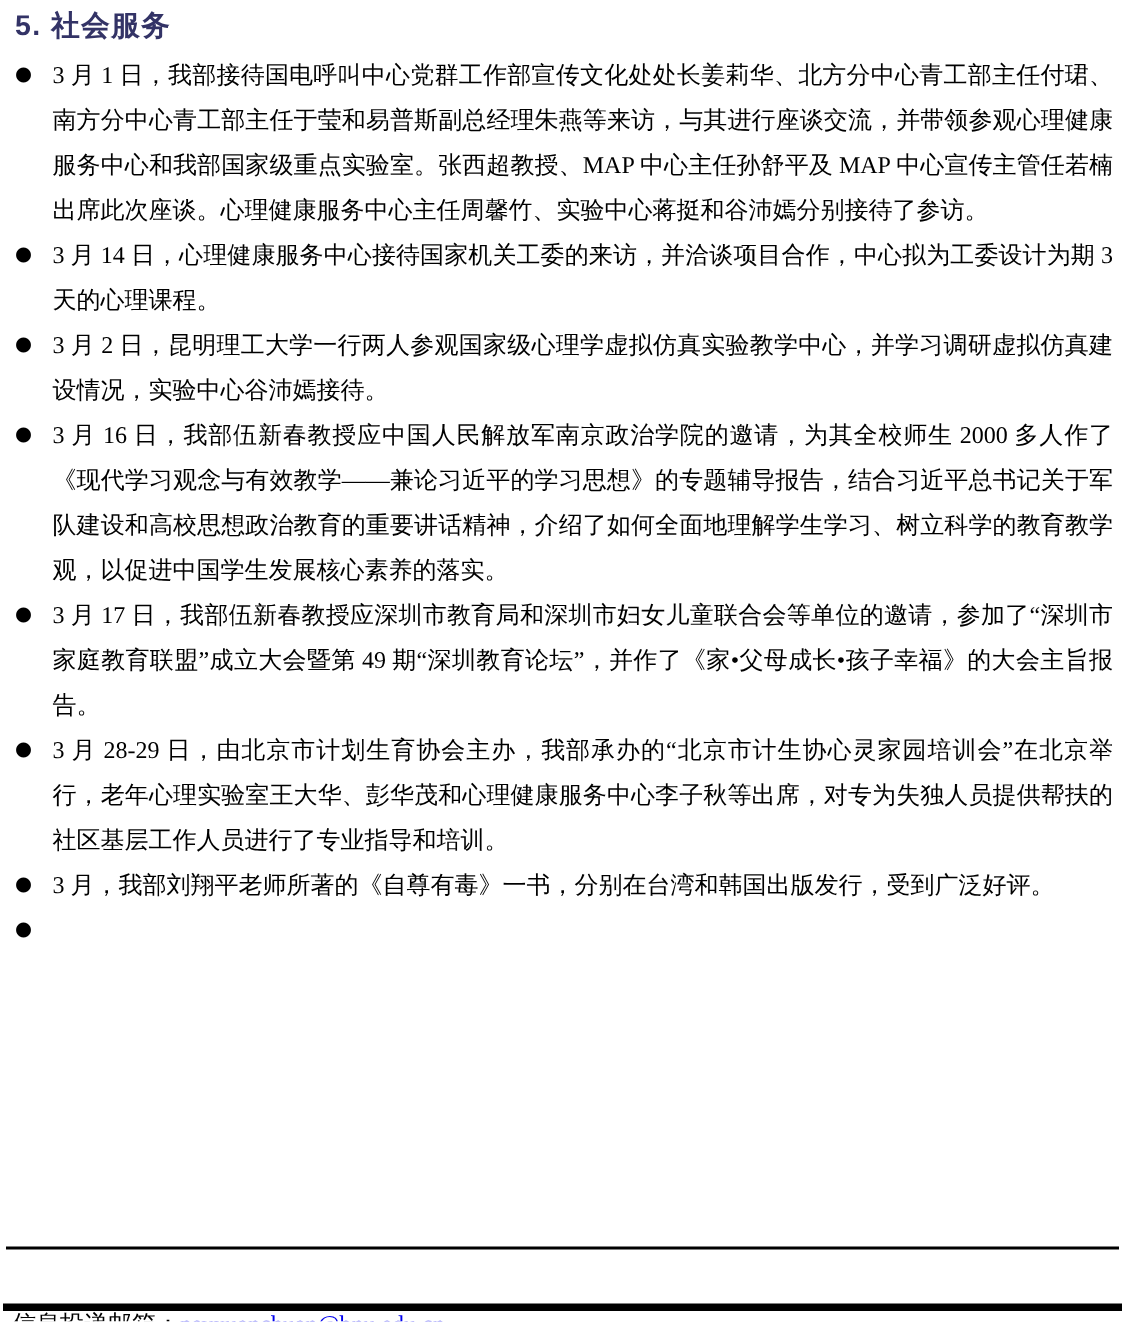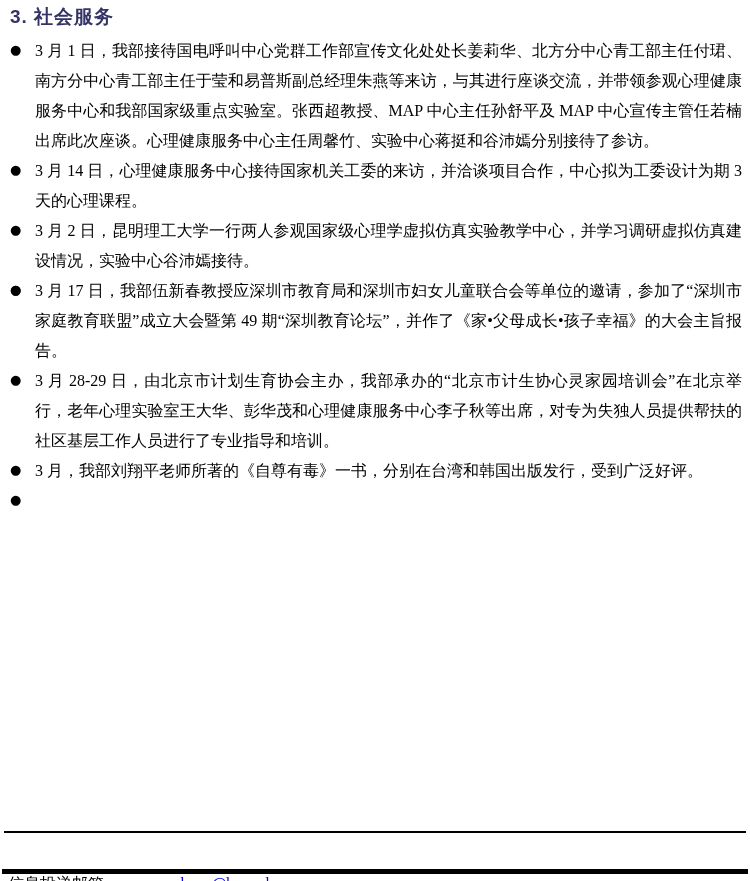--- a/index.html
+++ b/index.html
@@ -85,7 +85,7 @@
 
 <div class="page">
   <div class="content">
-    <h2 class="heading">3. 社会服务</h2>
+    <h2 class="heading">5. 社会服务</h2>
     <ul class="bullets">
       <li>
         <span class="marker">●</span>

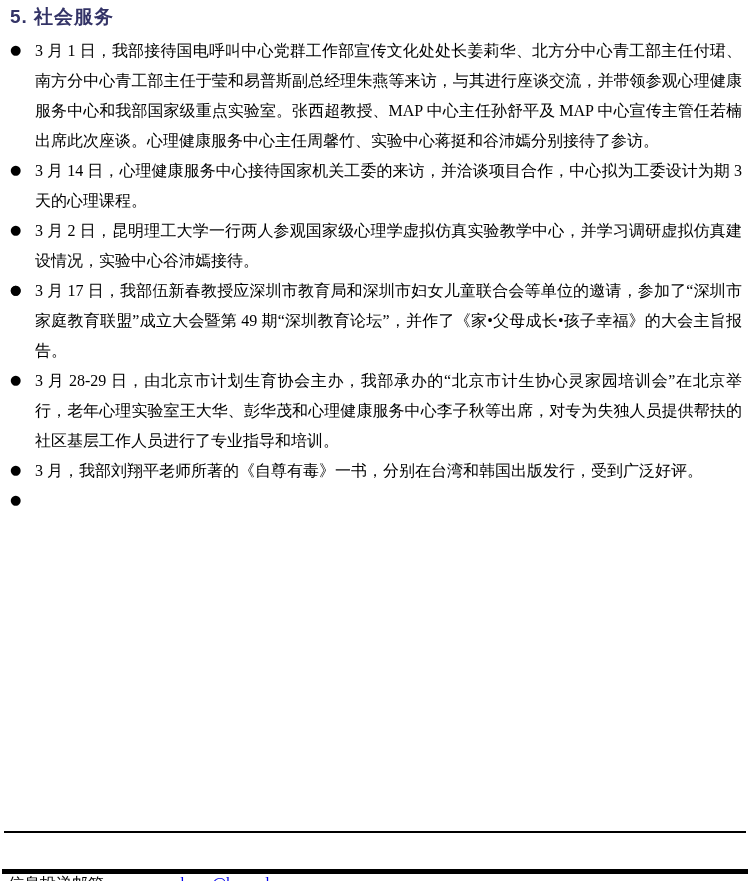--- a/index.html
+++ b/index.html
@@ -101,6 +101,7 @@
       </li>
       <li>
         <span class="marker">●</span>
+        <span>3 月 16 日，我部伍新春教授应中国人民解放军南京政治学院的邀请，为其全校师生 2000 多人作了《现代学习观念与有效教学——兼论习近平的学习思想》的专题辅导报告，结合习近平总书记关于军队建设和高校思想政治教育的重要讲话精神，介绍了如何全面地理解学生学习、树立科学的教育教学观，以促进中国学生发展核心素养的落实。</span>
       </li>
       <li>
         <span class="marker">●</span>

